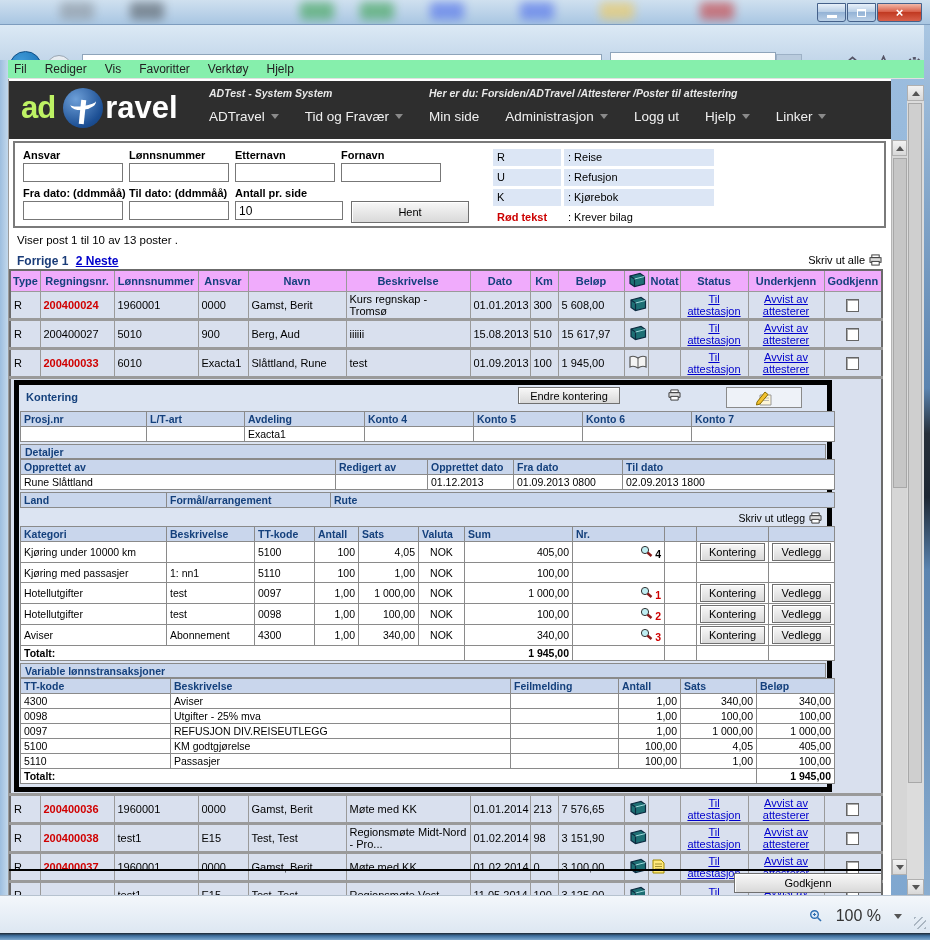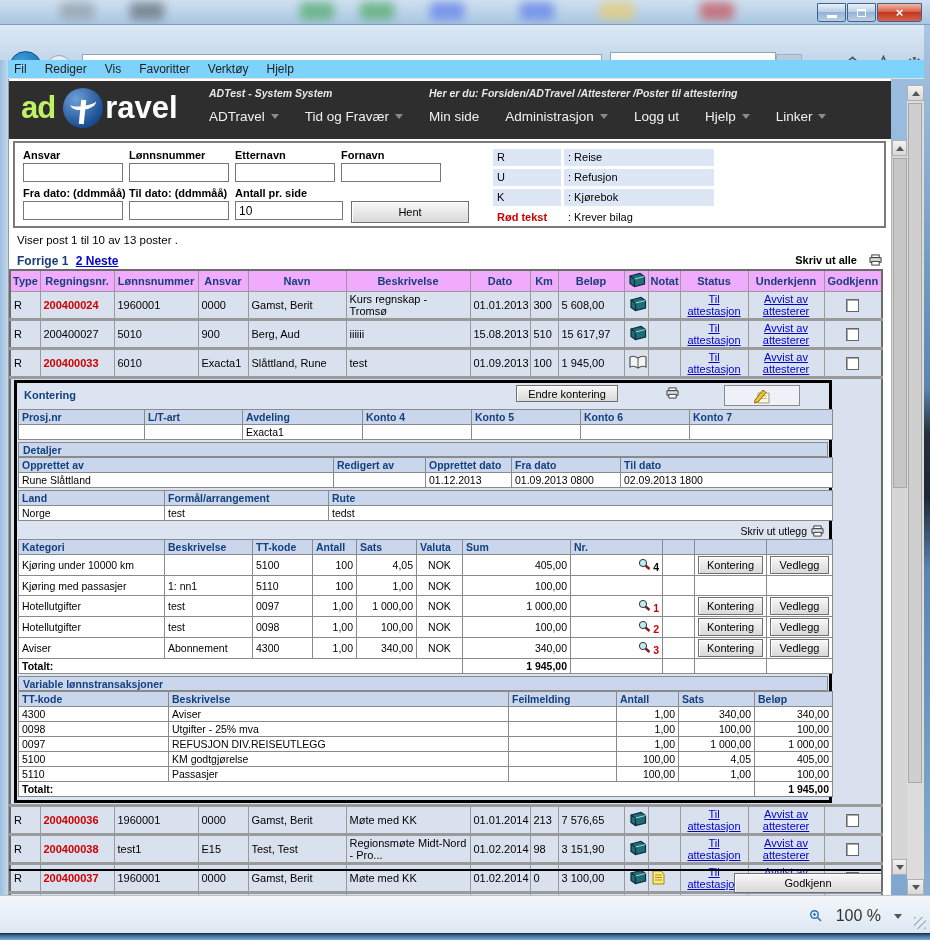--- a/index.html
+++ b/index.html
@@ -37,7 +37,7 @@
   .tabstub { position:absolute; left:776px; top:29px; width:26px; height:27px; background:#b9cbdd; border:1px solid #9db1c6; }
   .chrome-right { position:absolute; right:6px; top:30px; display:flex; gap:12px; align-items:center; }
 
-  .menubar { position:absolute; left:6px; top:60px; width:918px; height:19px; background:#7dd3fc;
+  .menubar { position:absolute; left:6px; top:60px; width:918px; height:19px; background:#86efac;
     border-bottom:1px solid #e0e0e0; display:flex; align-items:center; gap:18px; padding-left:8px; font-size:12px; color:#222; }
 
   

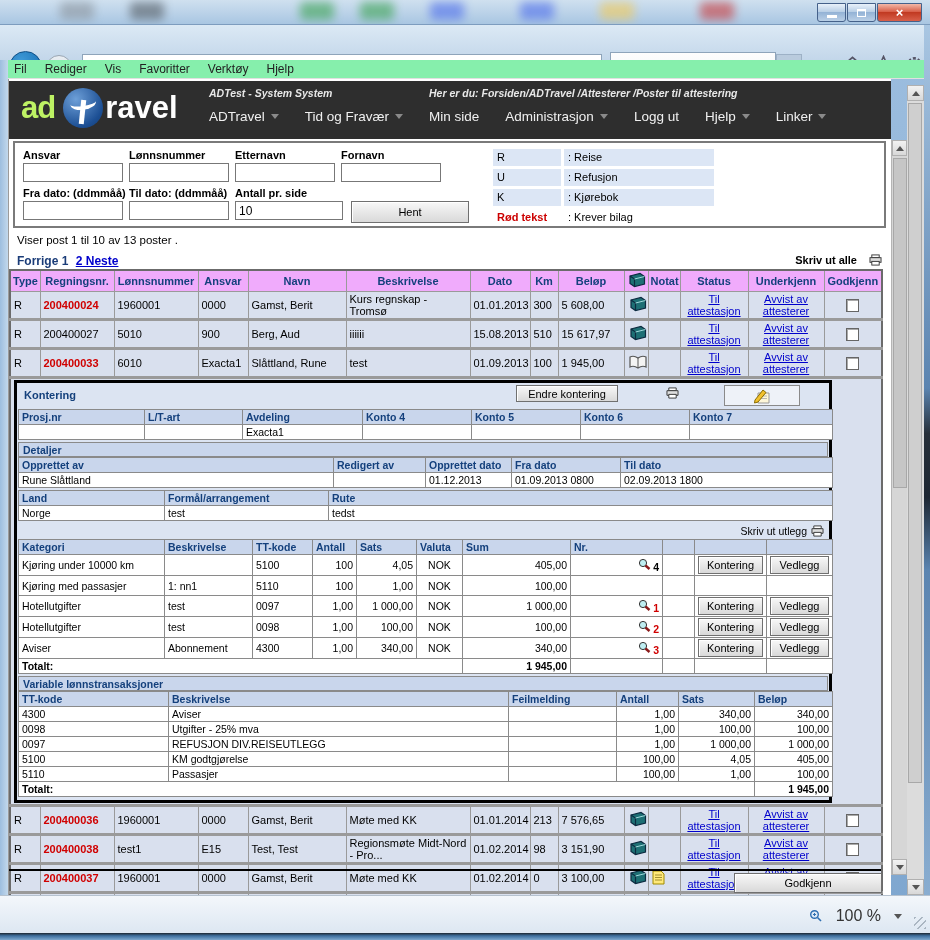--- a/index.html
+++ b/index.html
@@ -74,7 +74,7 @@
   .pagerow { position:absolute; left:8px; top:175px; width:867px; height:16px; font-size:12px; }
   .pg-prev { color:#1a3c78; font-weight:bold; }
   .pg-next { color:#0000cc; text-decoration:underline; font-weight:bold; margin-left:4px; }
-  .printall { position:absolute; right:2px; top:0; font-size:11px; color:#000; display:flex; gap:12px; align-items:center;font-weight:bold; }
+  .printall { position:absolute; right:2px; top:0; font-size:11px; color:#000; display:flex; gap:4px; align-items:center; }
 
   
   .tblwrap { position:absolute; left:0; top:190px; width:872px; }

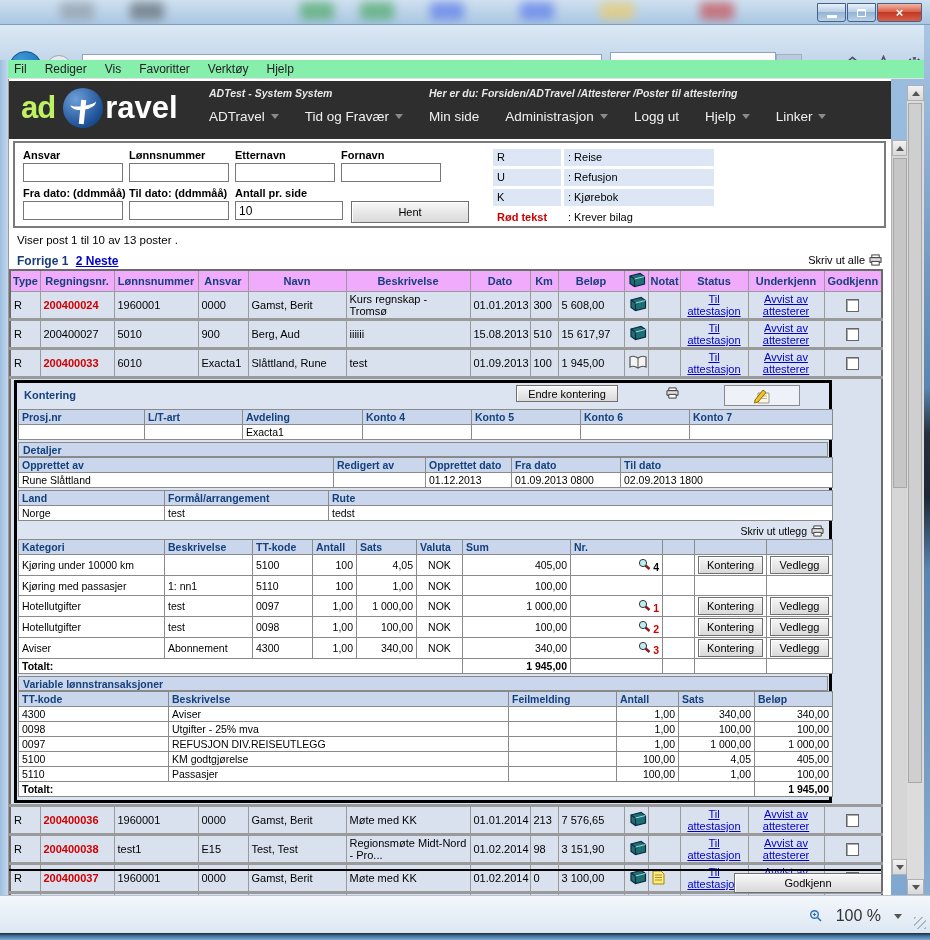--- a/index.html
+++ b/index.html
@@ -93,7 +93,7 @@
 
   
   td.detailcell { background:#b9bdc4; padding:1px 26px 4px 26px; border-bottom:3px solid #9a9a9a; }
-  .detail { width:818px; background:#dce4f2; border:3px solid #000000; padding:1px; }
+  .detail { width:818px; background:#dce4f2; border:5px solid #000000; padding:1px; }
   .d-toolbar { position:relative; height:25px; background:#dce4f2; }
   .d-title { position:absolute; left:6px; top:5px; color:#14407c; font-weight:bold; font-size:11px; }
   .endrebtn { position:absolute; left:498px; top:1px; width:102px; height:17px; }

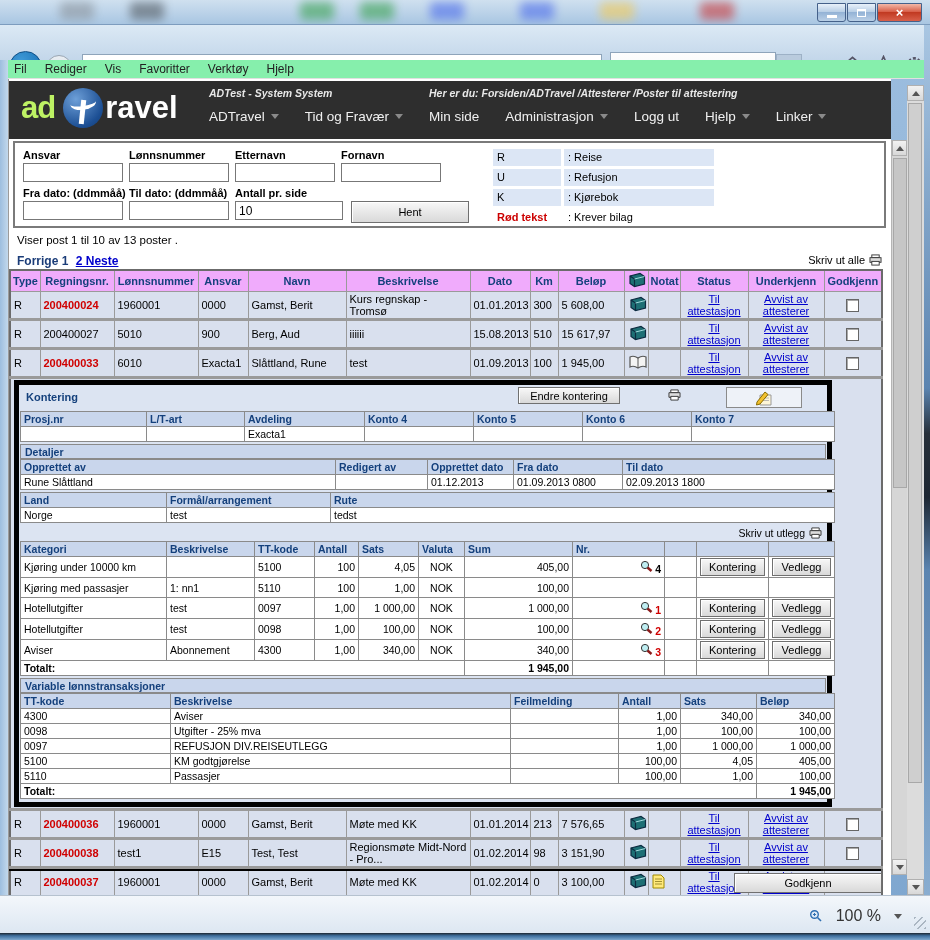--- a/index.html
+++ b/index.html
@@ -530,11 +530,6 @@
                       <th>Formål/arrangement</th>
                       <th>Rute</th>
                     </tr>
-                    <tr>
-                      <td>Norge</td>
-                      <td>test</td>
-                      <td>tedst</td>
-                    </tr>
                   </tbody>
                 </table>
                 <div class="d-printrow">

